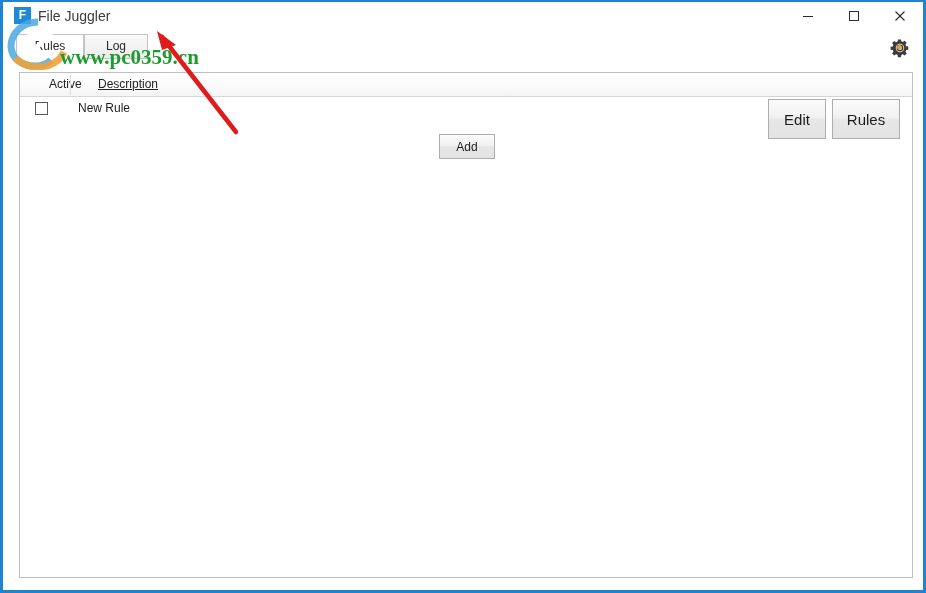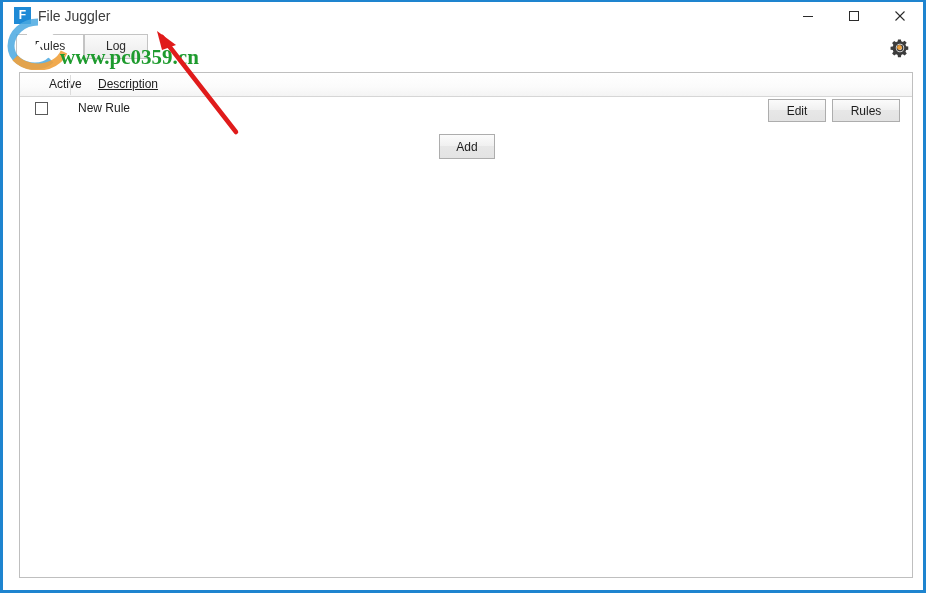--- a/index.html
+++ b/index.html
@@ -185,11 +185,11 @@
   .row-btn {
     position: absolute;
     top: 2px;
-    height: 23px;
+    height: 40px;
     box-sizing: border-box;
     border: 1px solid #adadad;
     background: linear-gradient(to bottom, #fbfbfb 0%, #f0f0f0 48%, #e7e7e7 50%, #e3e3e3 100%);
-    font-size: 12px;
+    font-size: 15px;
     color: #1d1d1d;
     font-family: "Liberation Sans", sans-serif;
     cursor: default;

